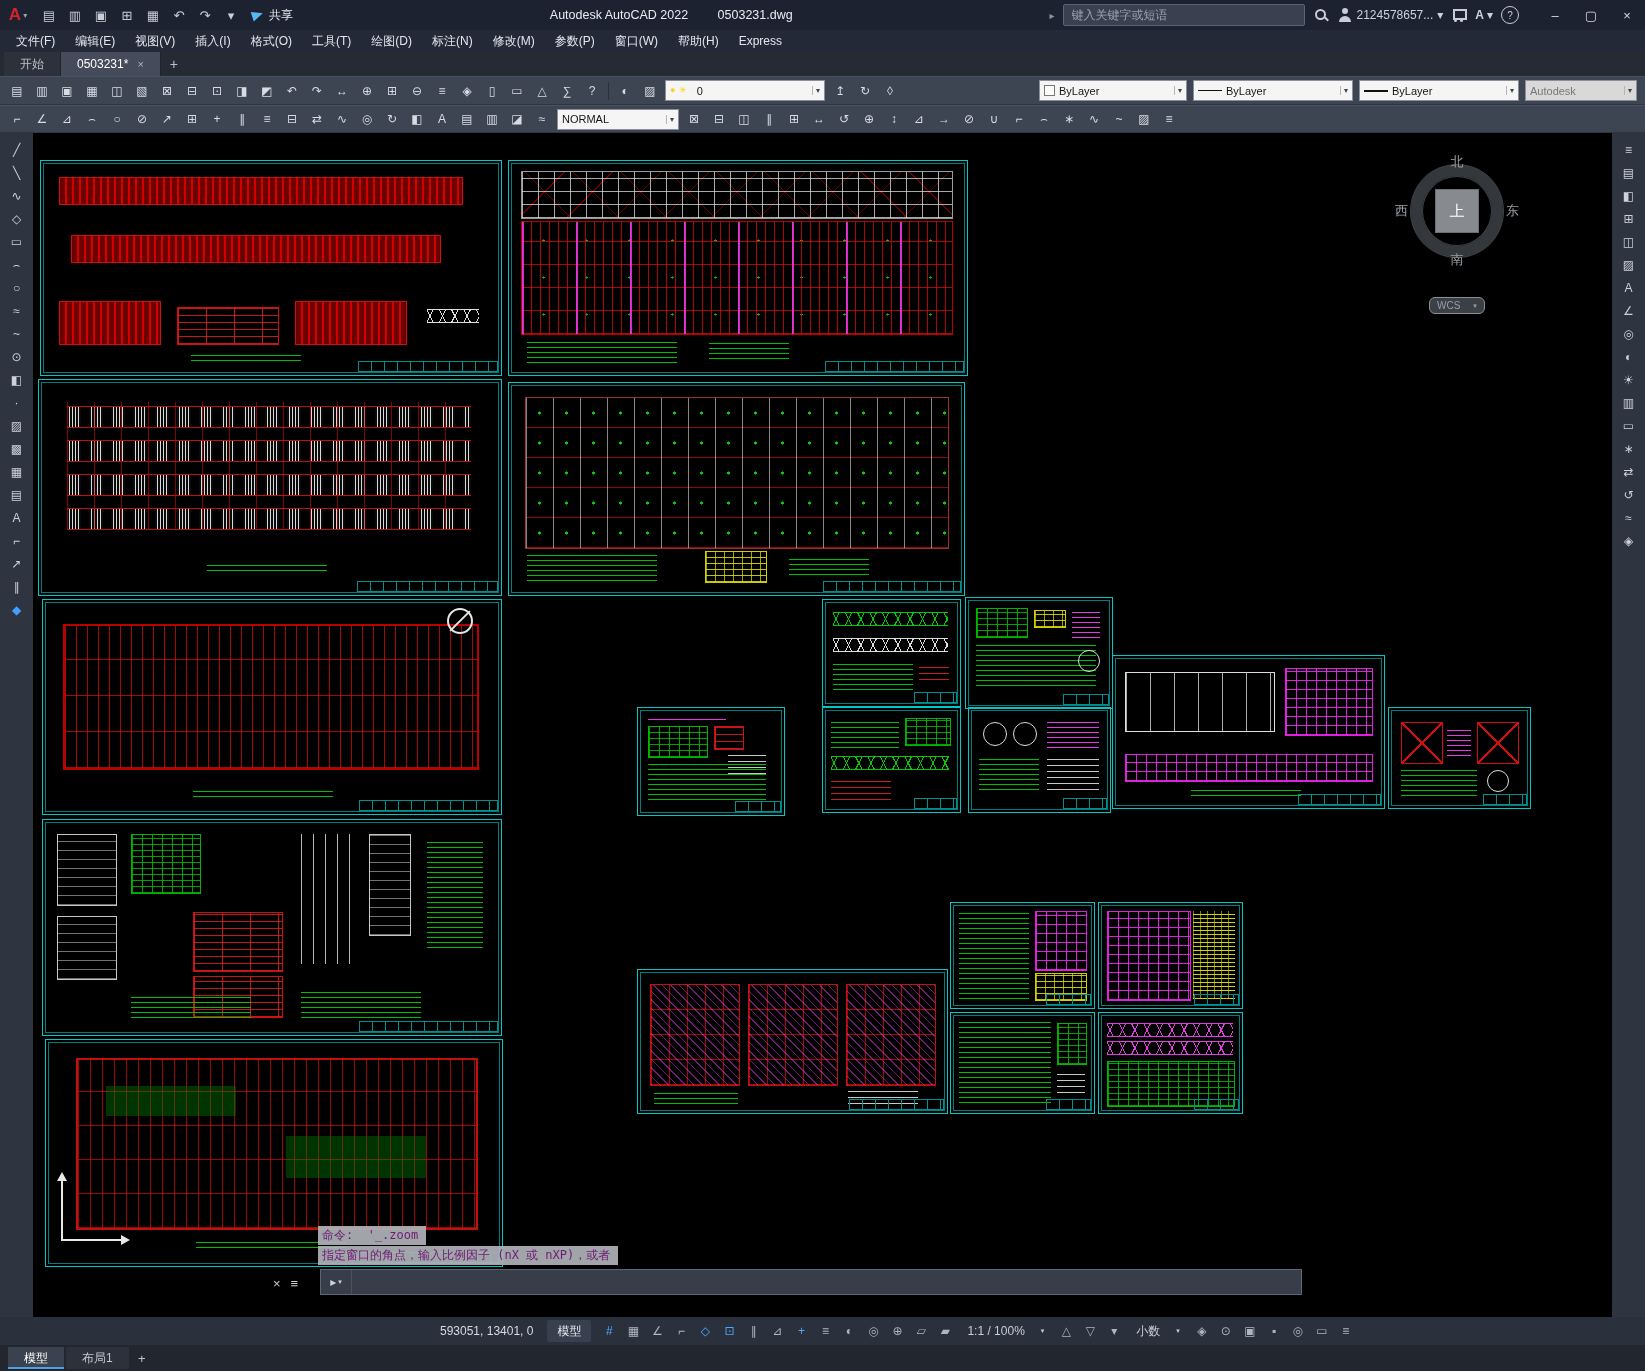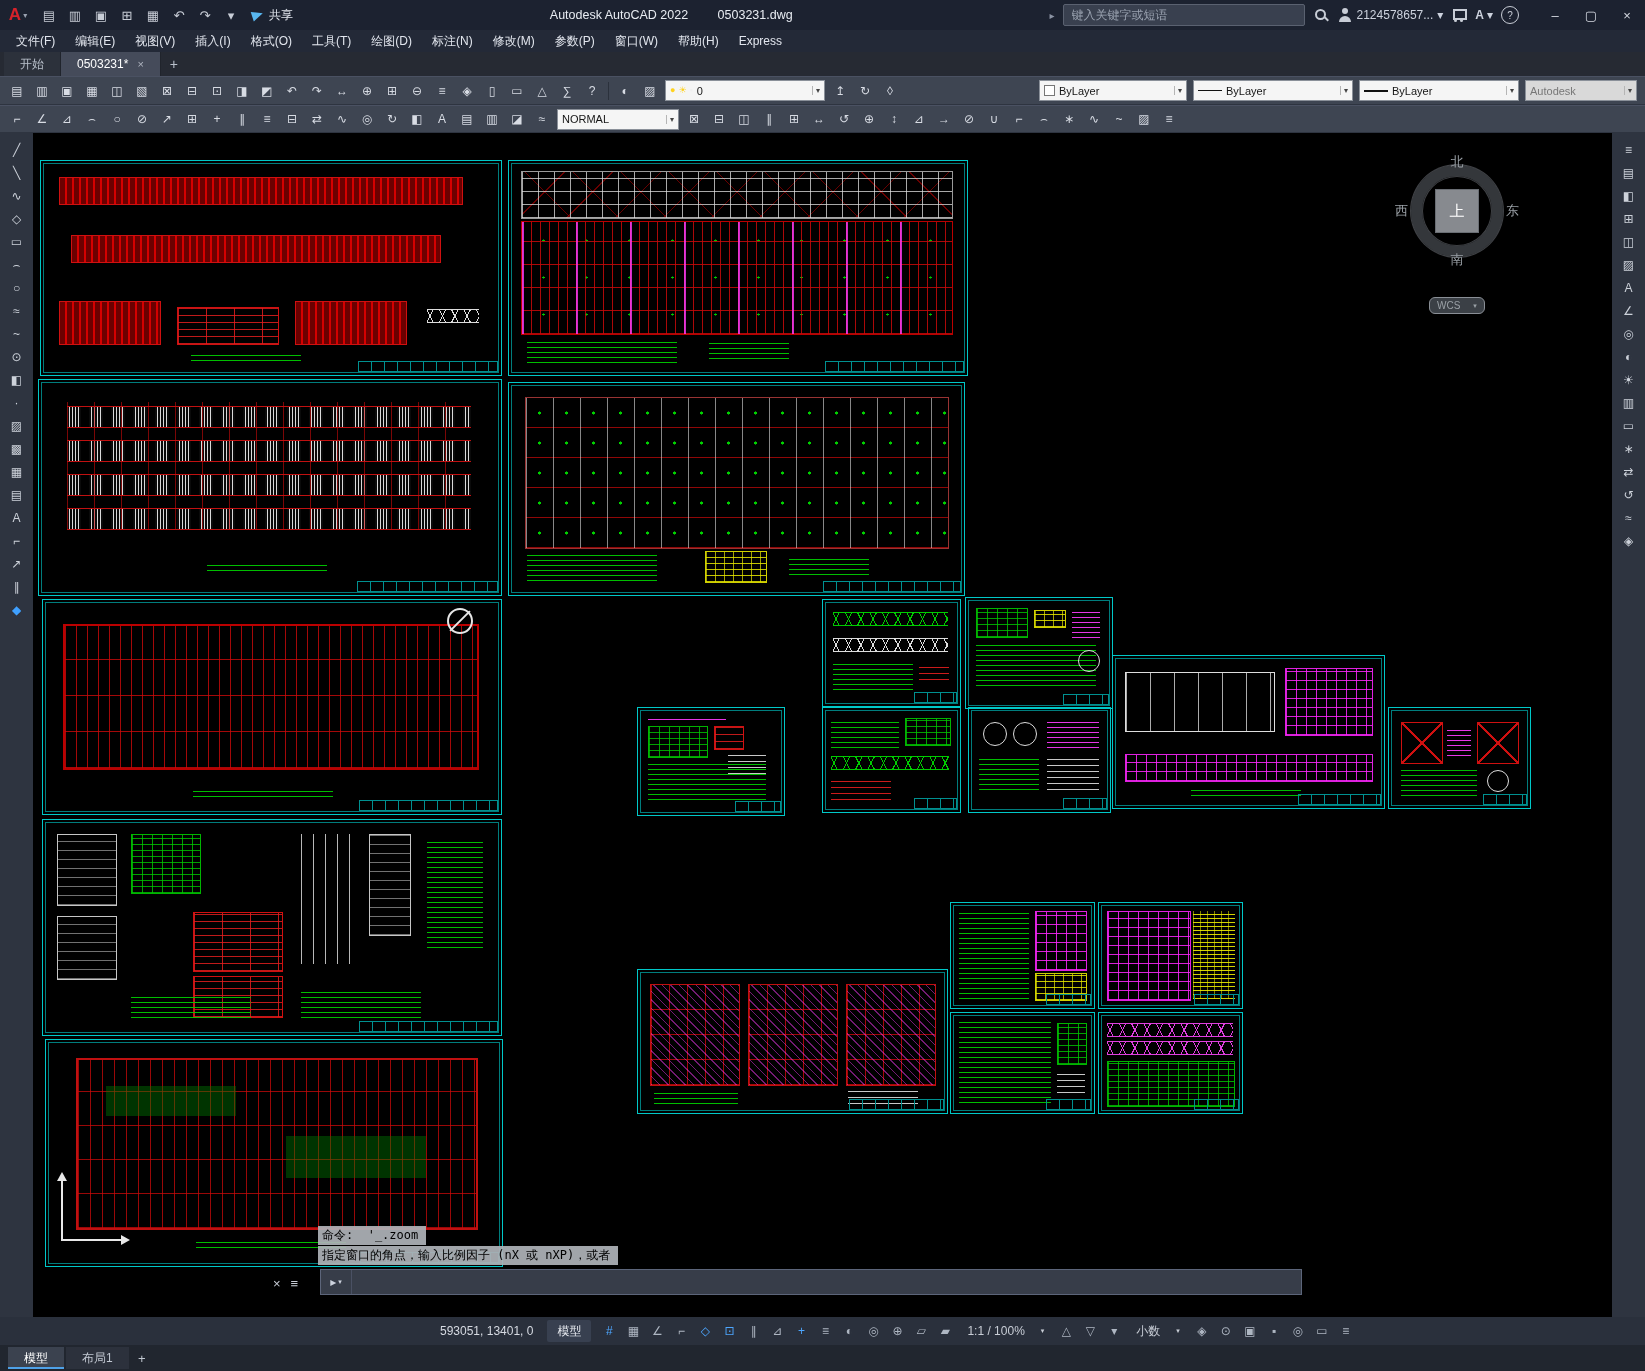--- a/index.html
+++ b/index.html
@@ -135,7 +135,7 @@
 
   
   .cmd-tools{position:absolute;left:240px;bottom:26px;display:flex;gap:10px;color:#c8cdd6;font-size:13px}
-  .cmd-history{position:absolute;left:285px;bottom:52px;display:flex;flex-direction:column;align-items:flex-start;gap:1px;font-family:"DejaVu Sans Mono","Liberation Mono",monospace;font-size:12px;color:#000000}
+  .cmd-history{position:absolute;left:285px;bottom:52px;display:flex;flex-direction:column;align-items:flex-start;gap:1px;font-family:"DejaVu Sans Mono","Liberation Mono",monospace;font-size:12px;color:#701a75}
   .cmd-history .line{background:rgba(173,177,183,.93);padding:1px 8px 1px 4px;white-space:pre}
   .cmd-bar{position:absolute;left:287px;bottom:22px;width:980px;height:24px;background:rgba(57,63,76,.96);border:1px solid #5c657a;display:flex;align-items:center;font-size:12px;color:#aeb6c2}
   .cmd-bar .prompt{width:30px;height:100%;display:flex;align-items:center;justify-content:center;gap:2px;border-right:1px solid #4a5164;color:#cdd3de}

